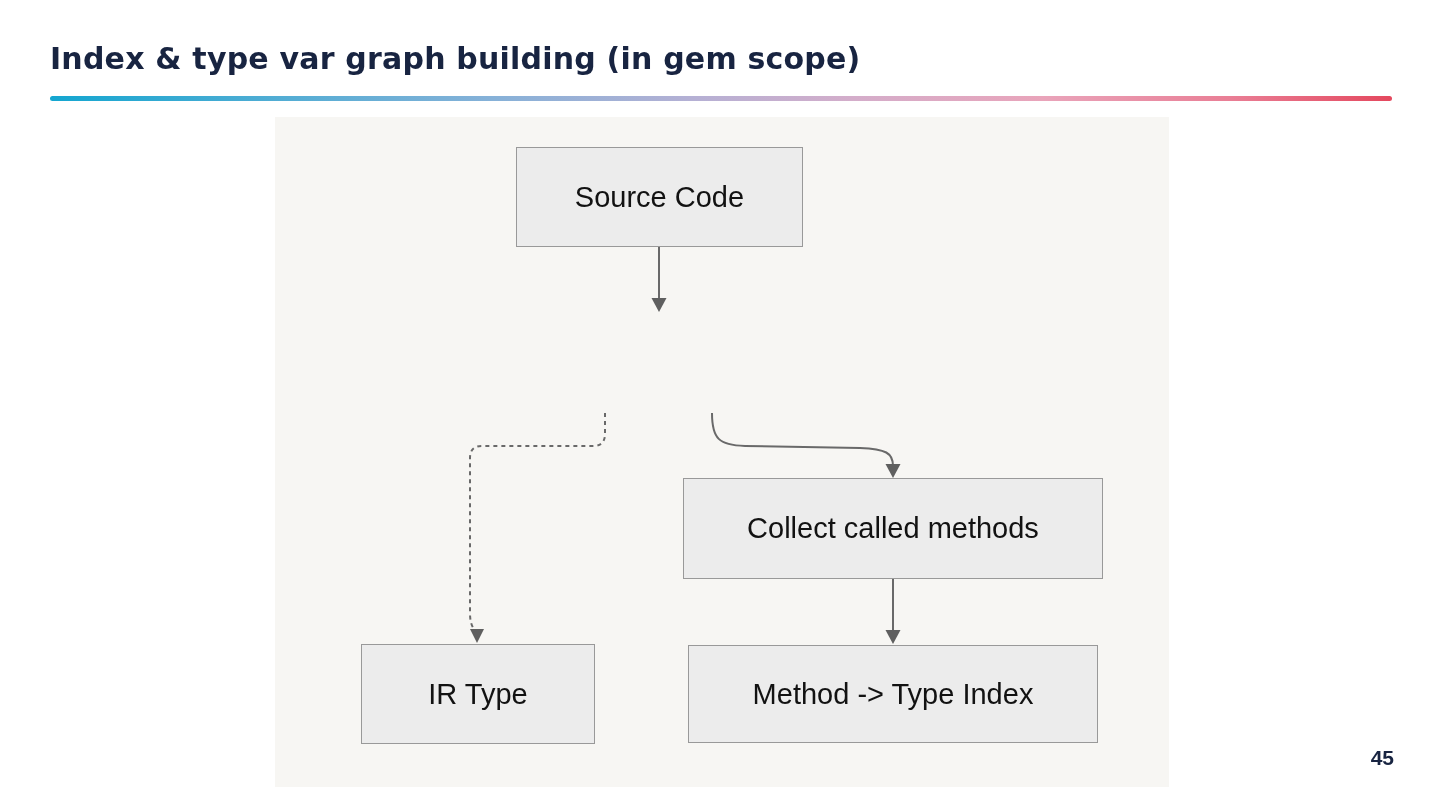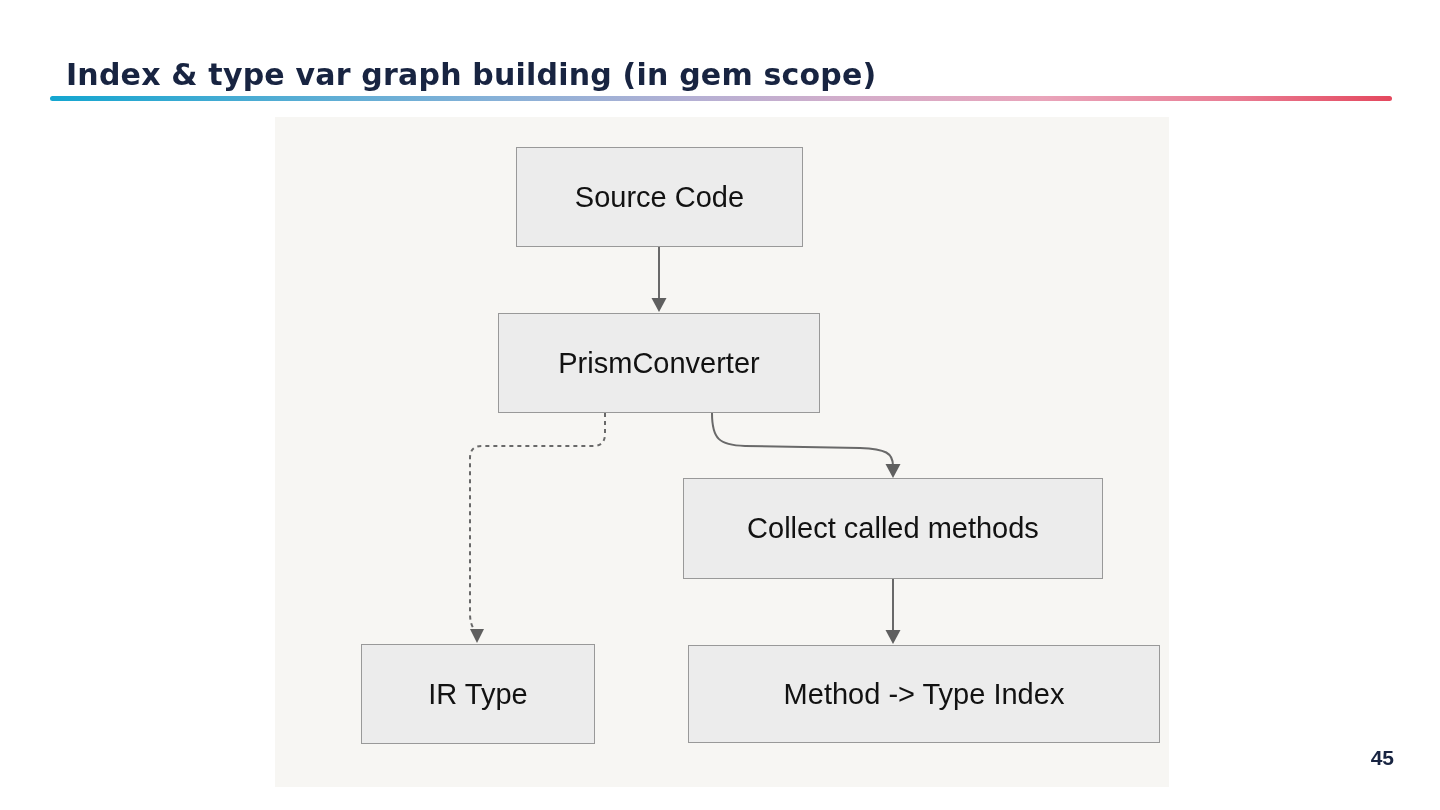--- a/index.html
+++ b/index.html
@@ -15,7 +15,7 @@
   .slide-title {
     position: absolute;
     left: 50px; top: 41px;
-    margin: 16px;
+    margin: 0;
     font-family: "DejaVu Sans", "Liberation Sans", sans-serif;
     font-size: 30px;
     font-weight: bold;

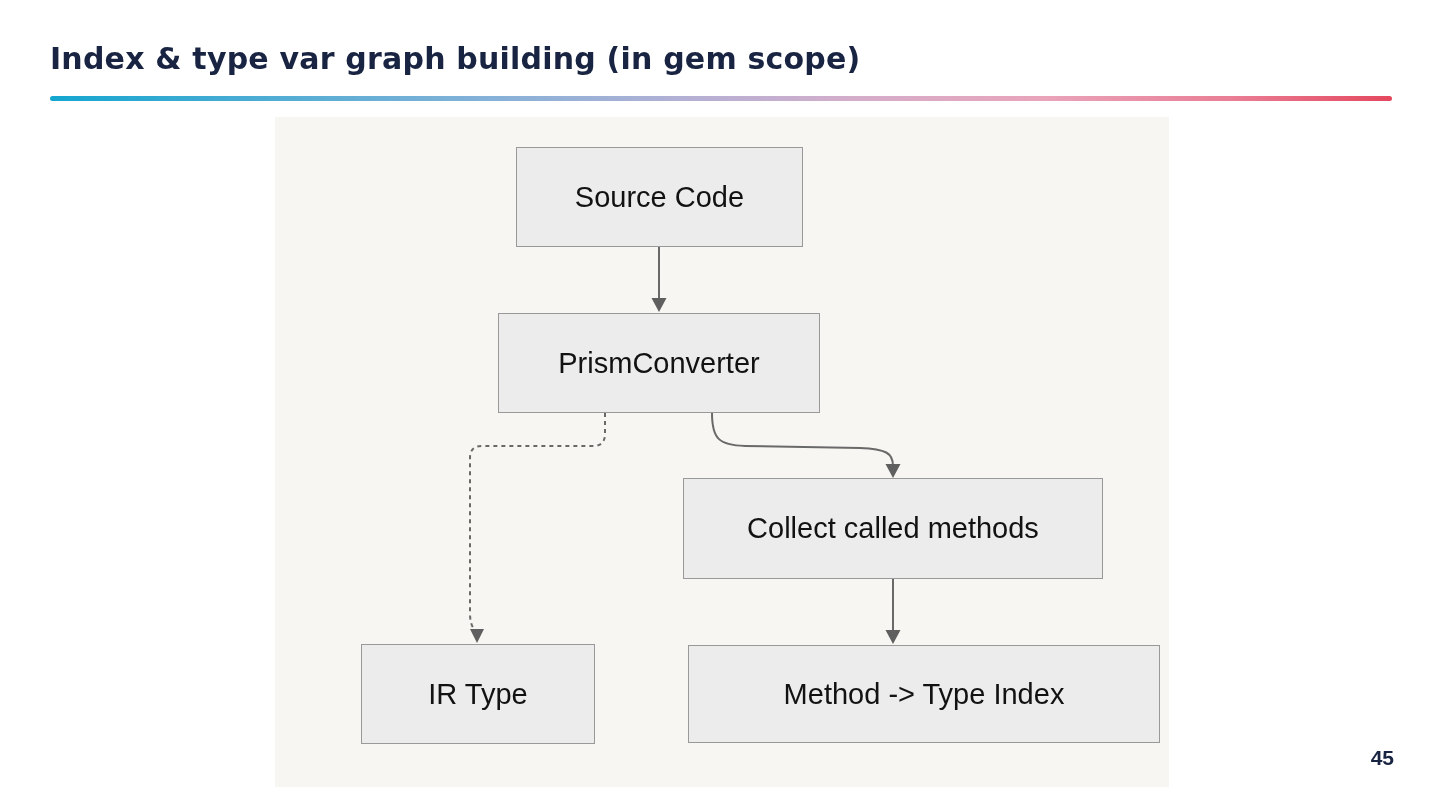--- a/index.html
+++ b/index.html
@@ -117,7 +117,6 @@
 
     <div class="node node-source-code">Source Code</div>
 
-    <div class="node node-prism-converter">PrismConverter</div>
 
     <div class="node node-collect-methods">Collect called methods</div>
 

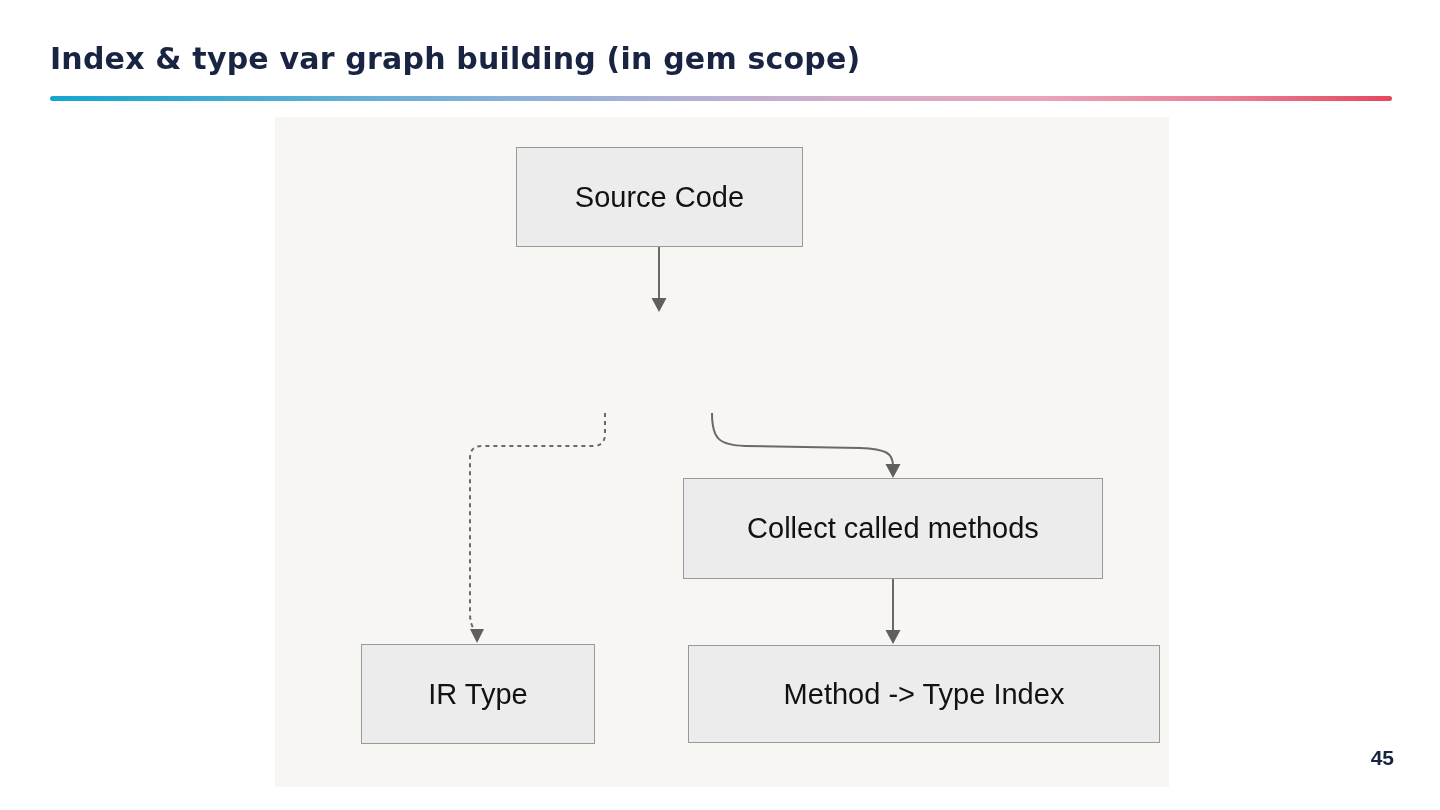--- a/index.html
+++ b/index.html
@@ -58,7 +58,7 @@
   .node-prism-converter    { left: 223px; top: 196px; width: 322px; height: 100px; }
   .node-collect-methods    { left: 408px; top: 361px; width: 420px; height: 101px; }
   .node-ir-nodes           { left: 86px;  top: 527px; width: 234px; height: 100px; }
-  .node-method-type-index  { left: 413px; top: 528px; width: 472px; height: 98px; }
+  .node-method-type-index  { left: 413px; top: 528px; width: 410px; height: 98px; }
 
   .edge-label {
     position: absolute;

